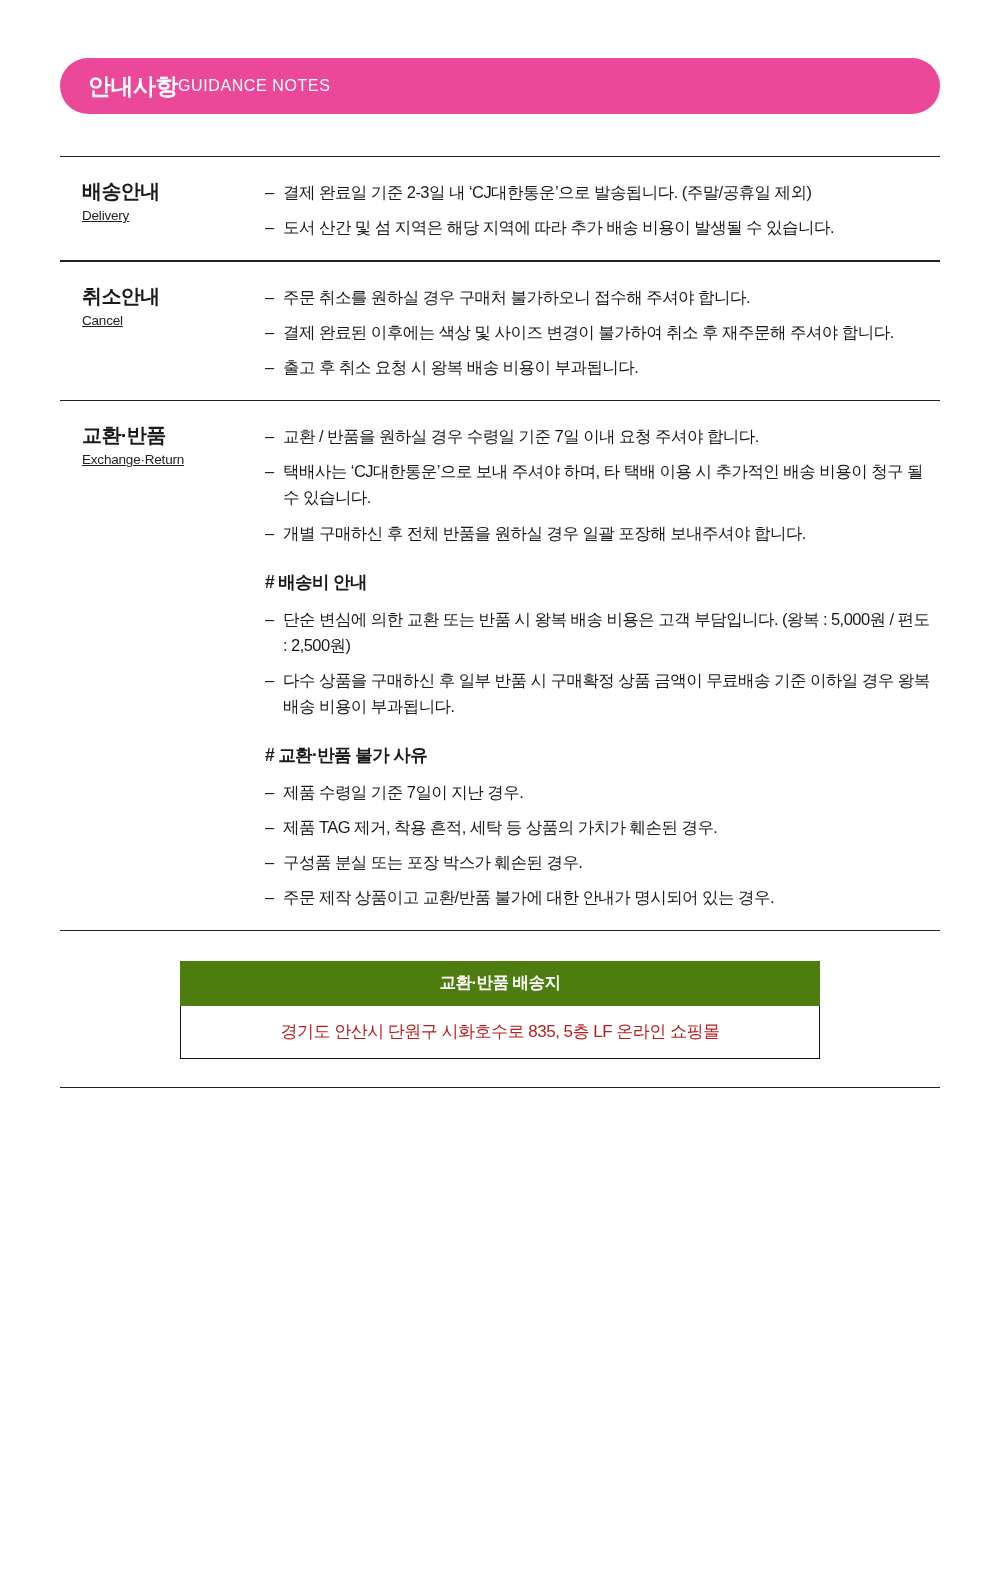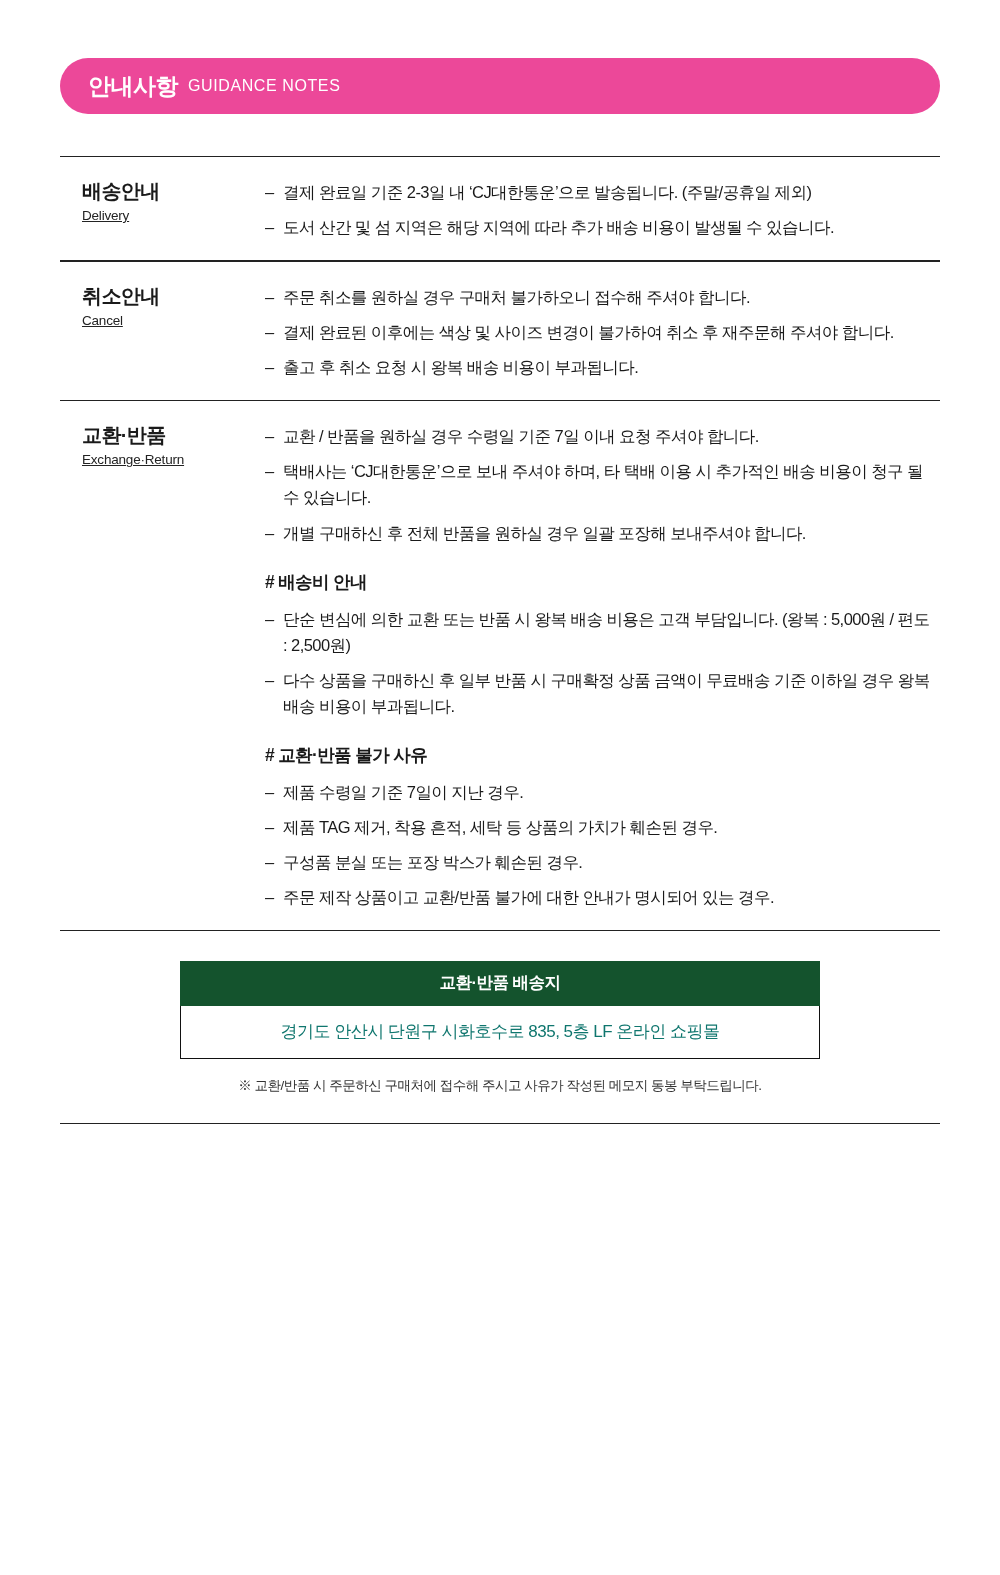--- a/index.html
+++ b/index.html
@@ -43,7 +43,6 @@
     color: #ffffff;
     font-size: 16px;
     letter-spacing: 0.6px;
-    margin-left: 10px;
   }
 
   

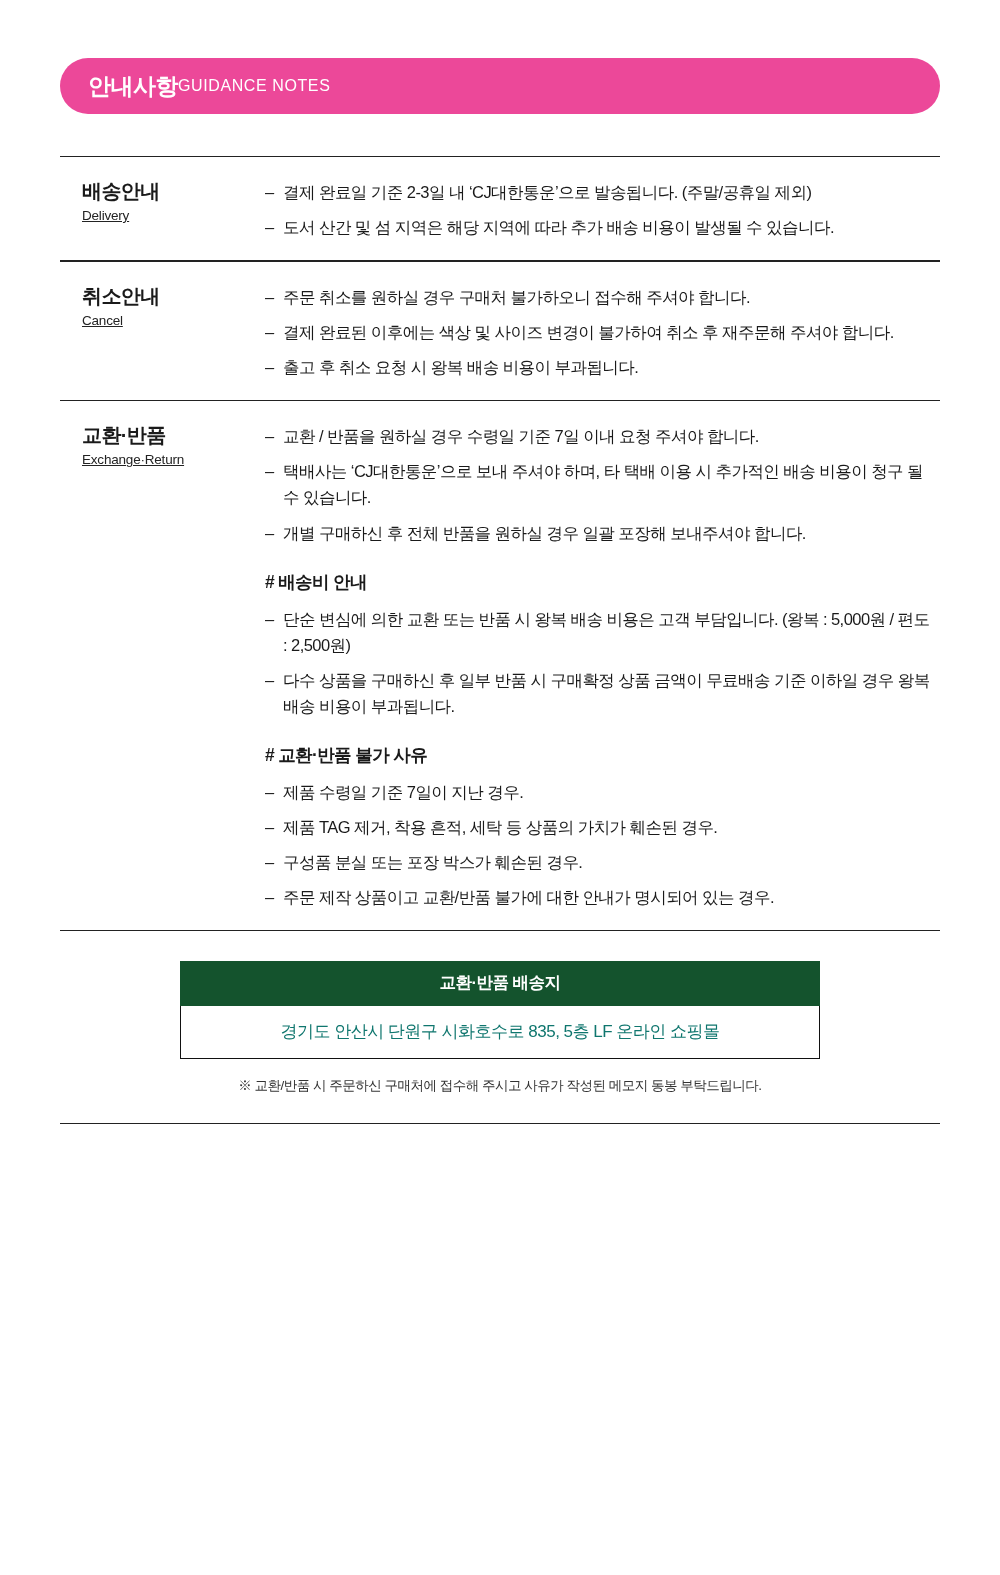--- a/index.html
+++ b/index.html
@@ -123,7 +123,7 @@
     width: 640px;
   }
   .addr-title {
-    background: #14532d;
+    background: #4d7c0f;
     color: #ffffff;
     font-size: 16.5px;
     font-weight: bold;

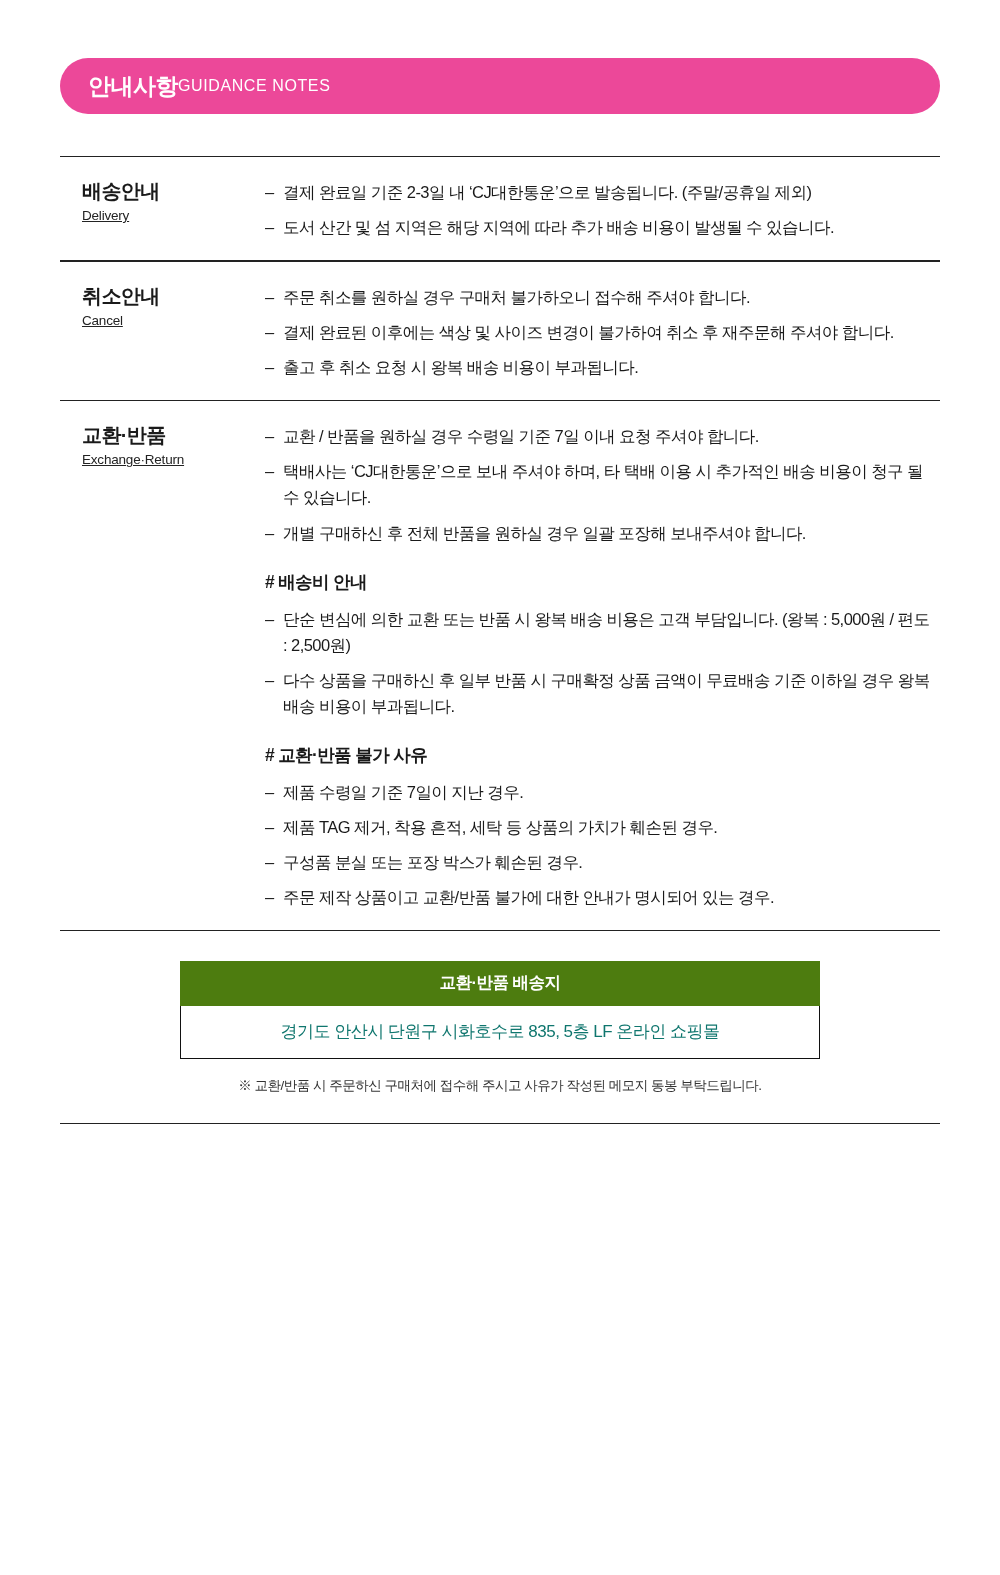--- a/index.html
+++ b/index.html
@@ -138,7 +138,7 @@
     font-size: 17px;
     letter-spacing: -0.5px;
     padding: 14px 0 15px 0;
-    color: #0f766e;
+    color: #b91c1c;
   }
   .addr-note {
     text-align: center;

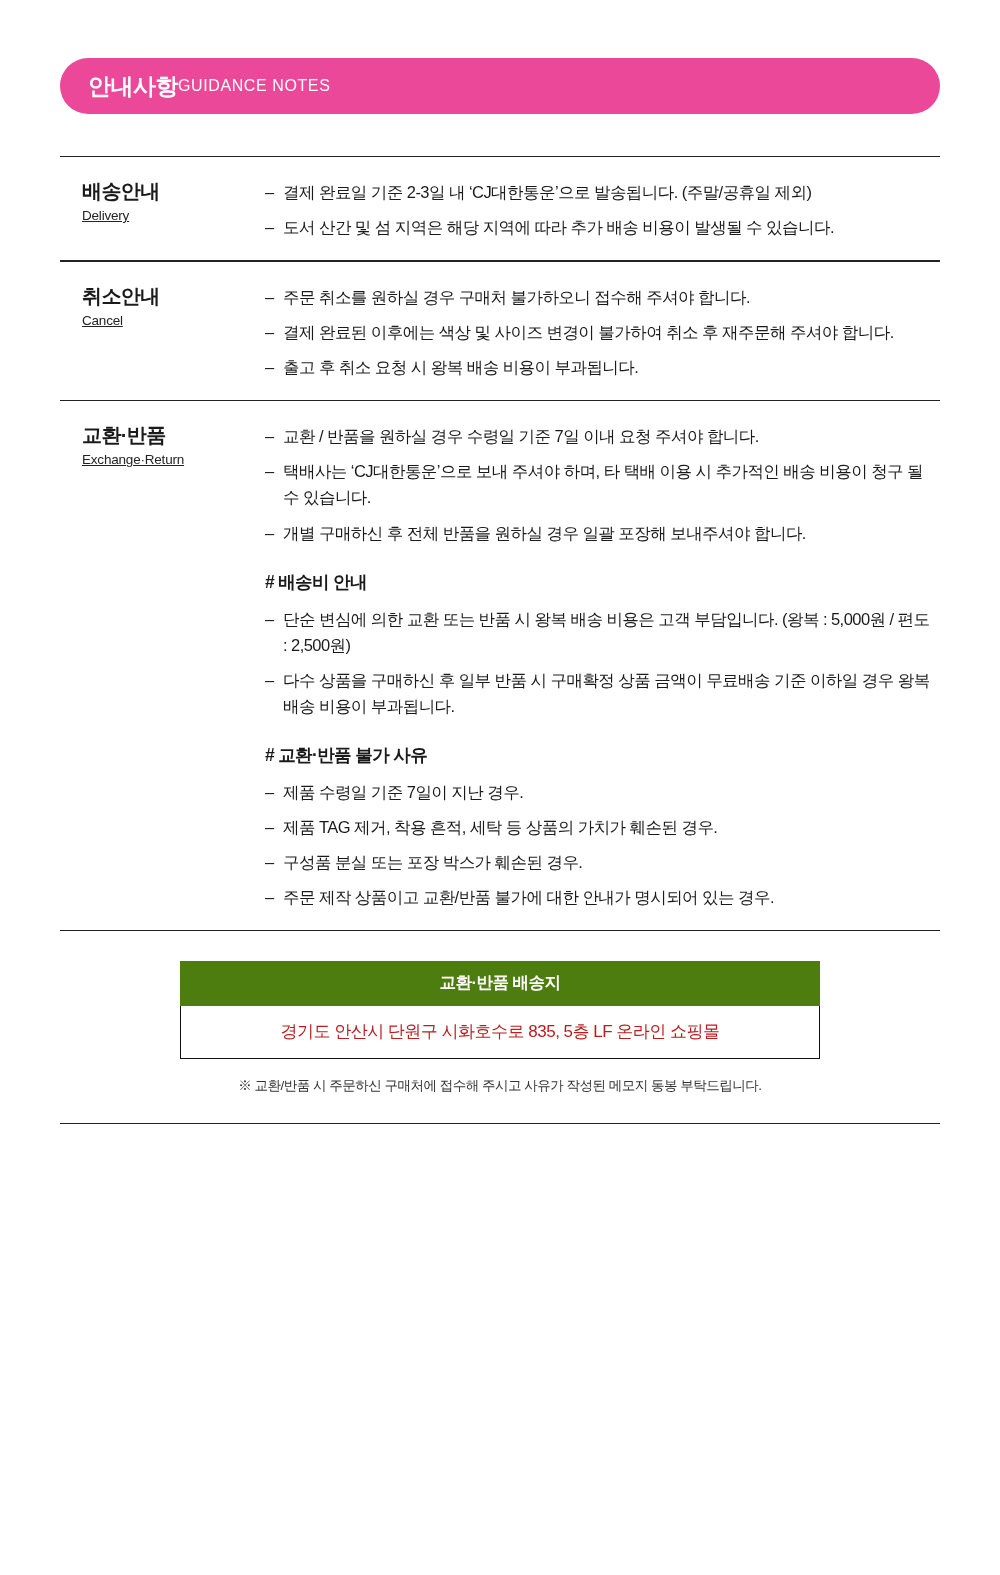--- a/index.html
+++ b/index.html
@@ -236,7 +236,6 @@
     <div class="addr-title">교환·반품 배송지</div>
     <div class="addr-value">경기도 안산시 단원구 시화호수로 835, 5층 LF 온라인 쇼핑몰</div>
   </div>
-  <div class="addr-note">※ 교환/반품 시 주문하신 구매처에 접수해 주시고 사유가 작성된 메모지 동봉 부탁드립니다.</div>
 
   <div class="bottom-rule"></div>
 

